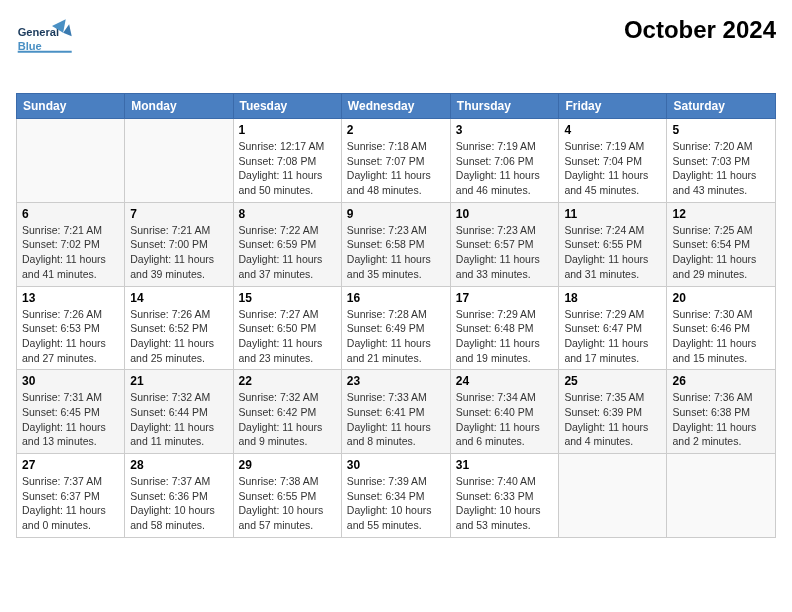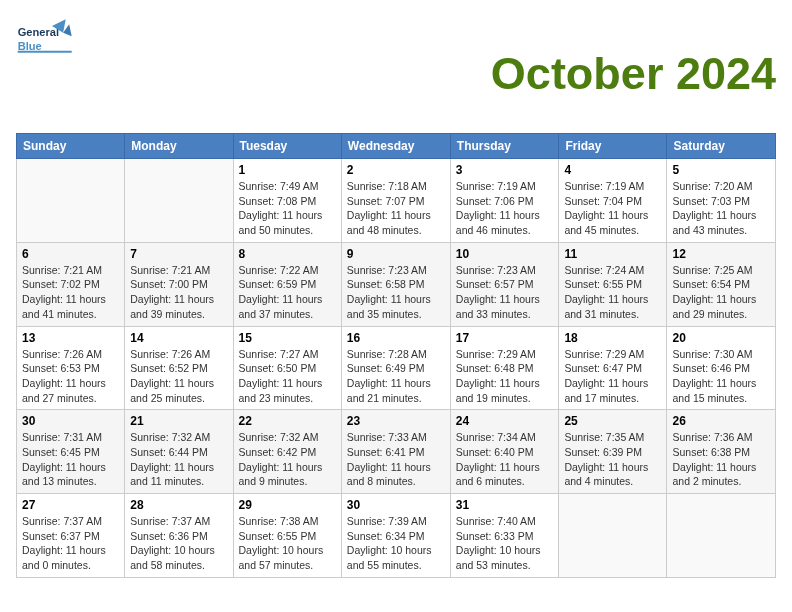--- a/index.html
+++ b/index.html
@@ -20,10 +20,9 @@
       text-align: right;
     }
     .month-title {
-      font-size: 45px;
+      font-size: 24px;
       font-weight: bold;
-      color: #4d7c0f;
-      margin-top: 32px;
+      color: #000000;
     }
     .location-title {
       font-size: 15px;

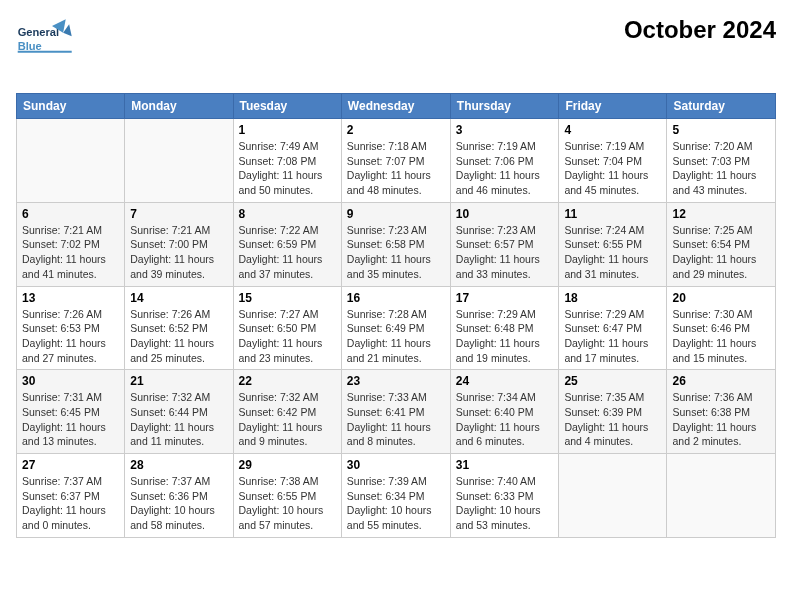--- a/index.html
+++ b/index.html
@@ -114,7 +114,7 @@
         <td class="empty-cell"></td>
         <td>
           <span class="day-num">1</span>
-          <div class="day-detail" style="white-space: pre-line;">Sunrise: 7:49 AM
+          <div class="day-detail" style="white-space: pre-line;">Sunrise: 12:17 AM
 Sunset: 7:08 PM
 Daylight: 11 hours and 50 minutes.</div>
         </td>

